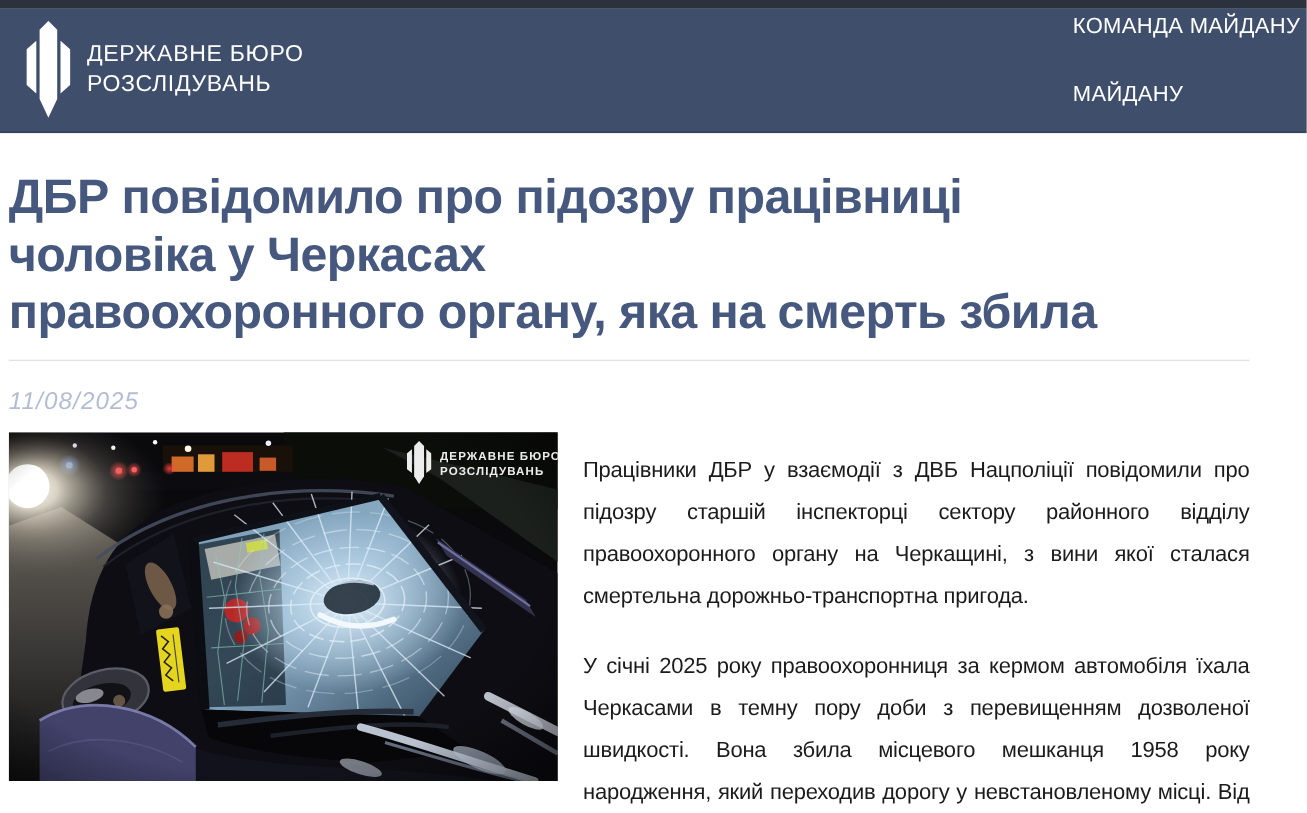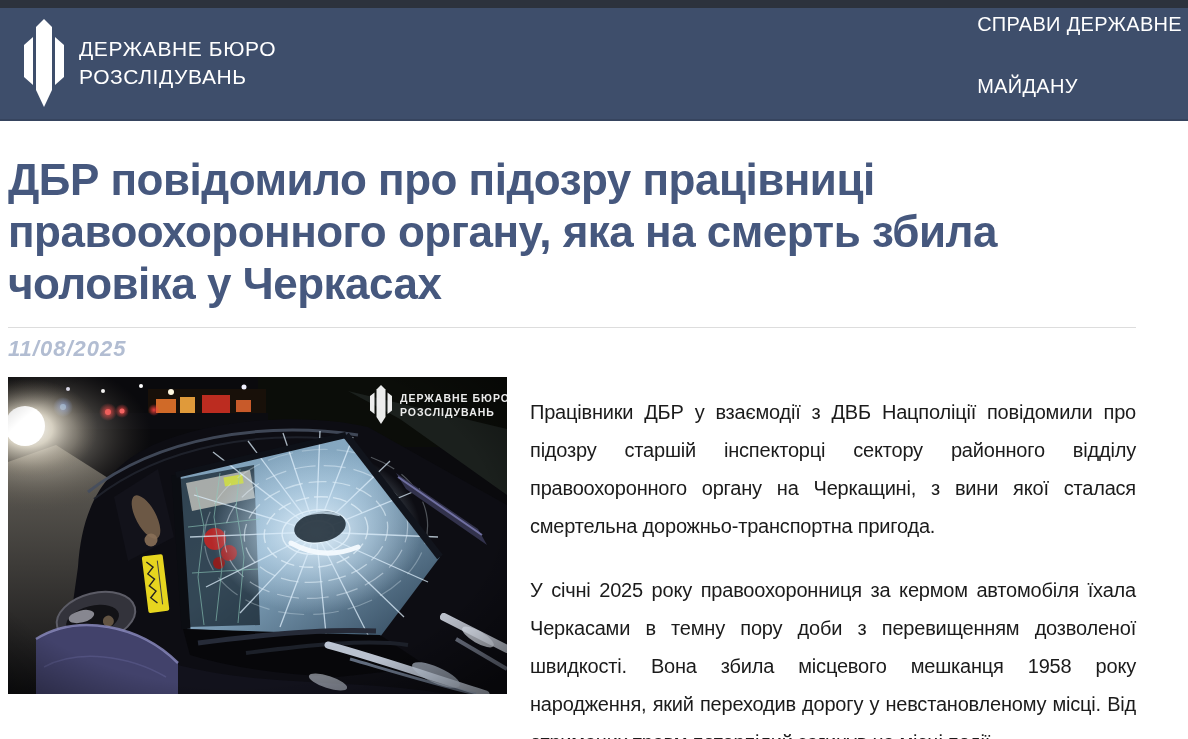--- a/index.html
+++ b/index.html
@@ -90,7 +90,7 @@
   <nav class="nav">
     <a class="nav-item">ПРО БЮРО</a>
     <a class="nav-item">ДІЯЛЬНІСТЬ</a>
-    <a class="nav-item">СПРАВИ ДЕРЖАВНЕ</a>
+    <a class="nav-item">КОМАНДА МАЙДАНУ</a>
     <a class="nav-item">МАЙДАНУ</a>
   </nav>
 </header>

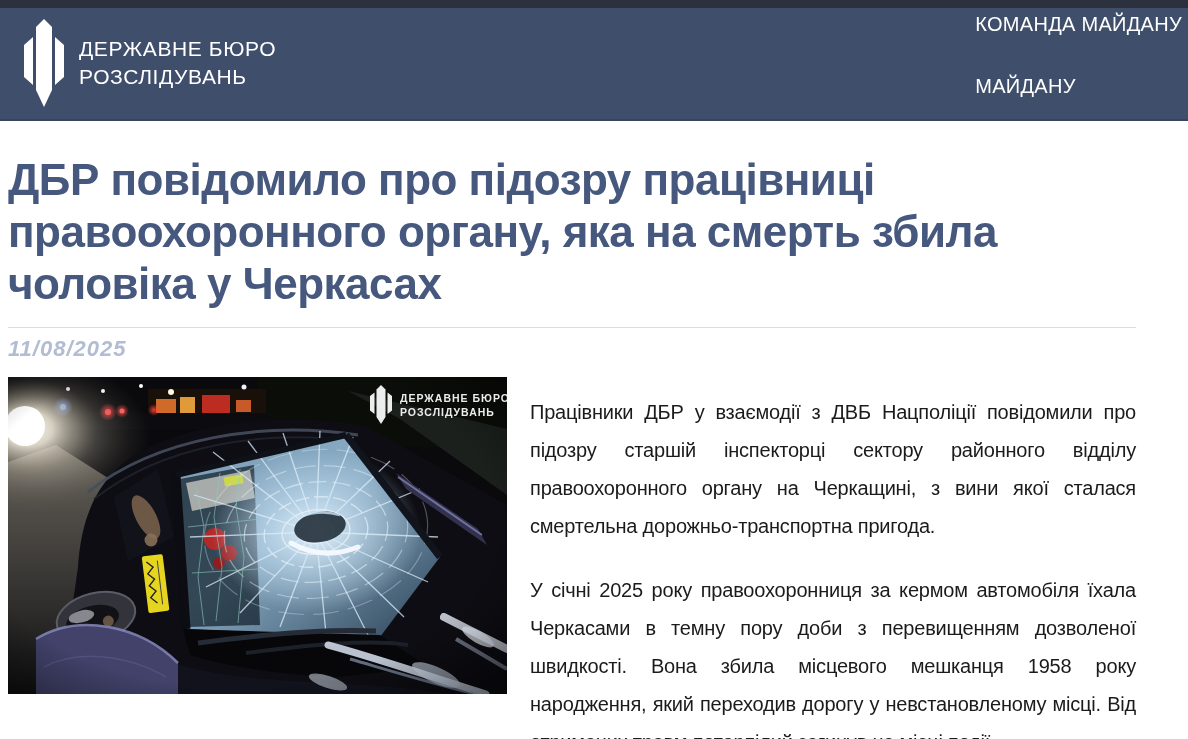--- a/index.html
+++ b/index.html
@@ -98,8 +98,8 @@
 <main class="main">
   <h1 class="title">
     <span>ДБР повідомило про підозру працівниці</span>
+    <span>чоловіка у Черкасах</span>
     <span>правоохоронного органу, яка на смерть збила</span>
-    <span>чоловіка у Черкасах</span>
   </h1>
 
   <hr class="divider">

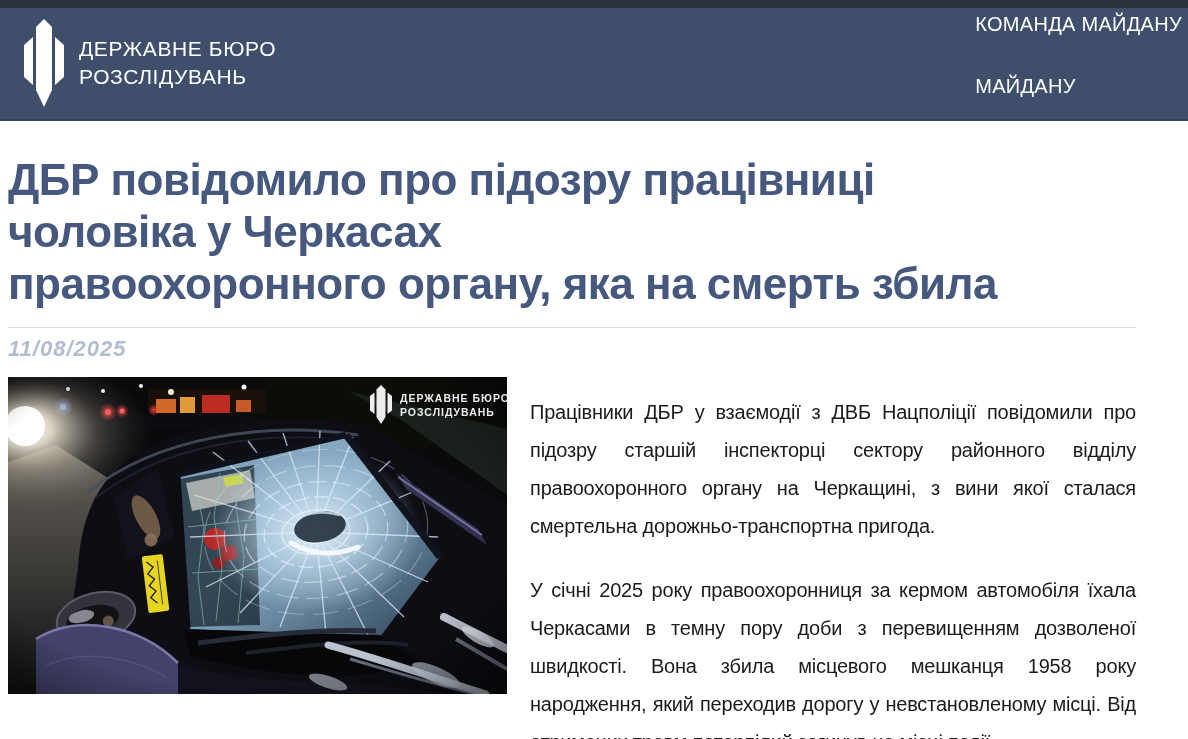--- a/index.html
+++ b/index.html
@@ -50,8 +50,8 @@
     margin:17px 0 0 0; width:1128px;
   }
   .date {
-    margin-top:8px;
-    font-size:22px; font-weight:700; font-style:italic;
+    margin-top:24px;
+    font-size:22px; font-weight:400; font-style:italic;
     letter-spacing:1px;
     color:var(--date-color,#b2bdd2);
   }

